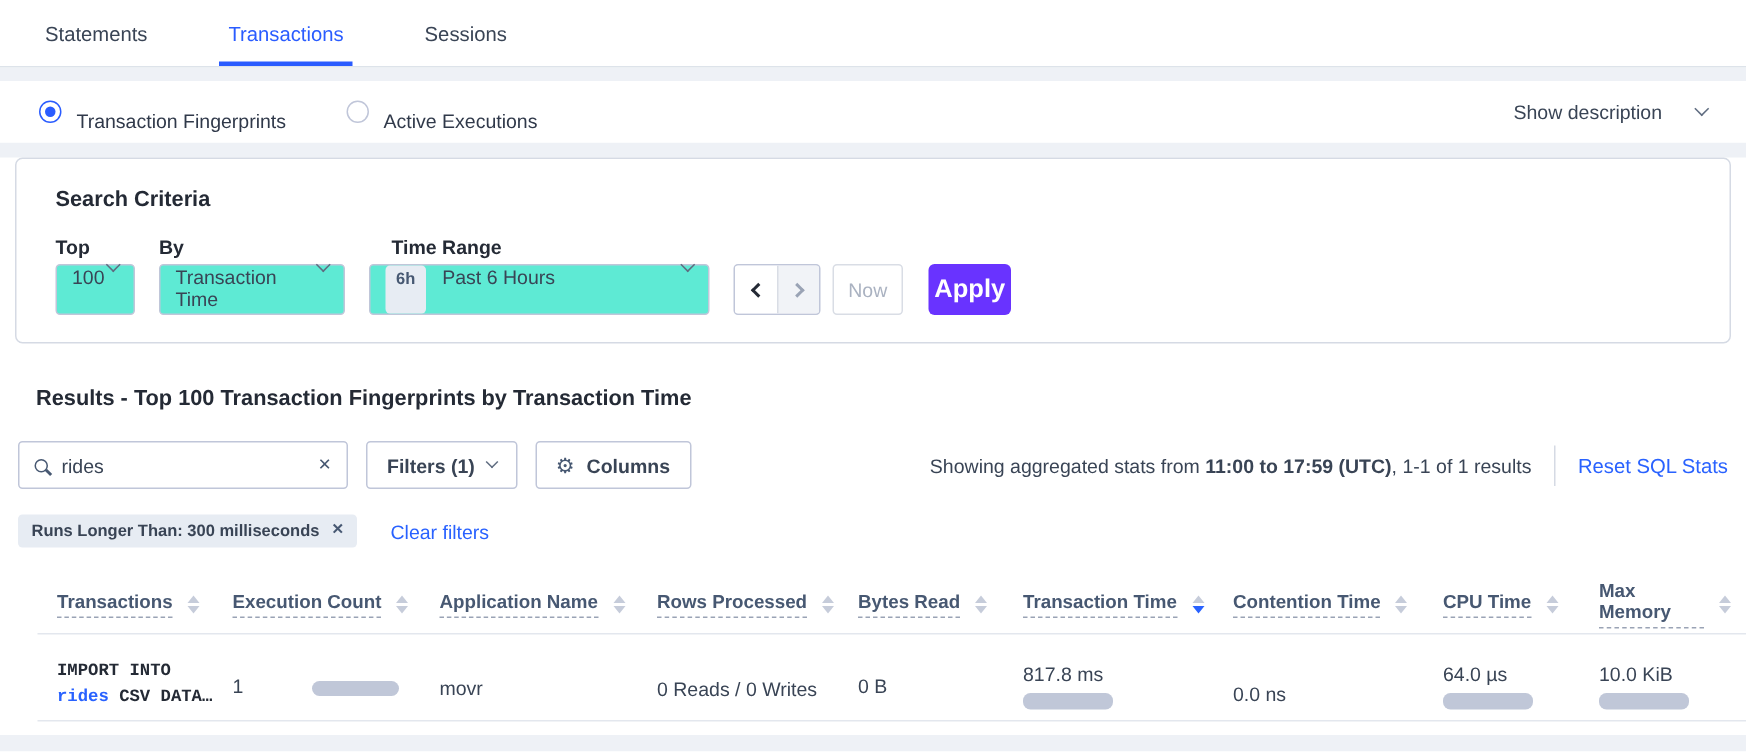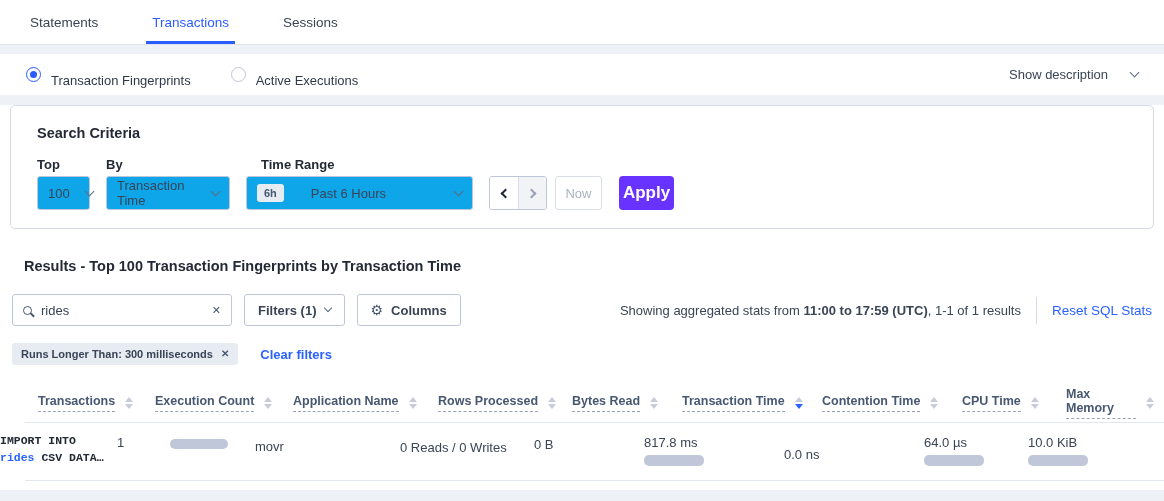--- a/index.html
+++ b/index.html
@@ -31,7 +31,7 @@
   .criteria-card { position:absolute; top:105px; left:10px; width:1144px; height:124px; background:#fff; border:1px solid #d5dae4; border-radius:5px; }
   .criteria-title { position:absolute; top:19px; left:26px; font-size:14.5px; font-weight:bold; color:#242a35; }
   .field-label { position:absolute; top:51px; font-size:13px; font-weight:bold; color:#242a35; }
-  .ctl { position:absolute; top:70px; height:34px; border:1px solid #c0c6d9; border-radius:3px; background:#0ea5e9; display:flex; align-items:center; padding:0 10px; font-size:13px; color:#394455; cursor:pointer;gap:16px; }
+  .ctl { position:absolute; top:70px; height:34px; border:1px solid #c0c6d9; border-radius:3px; background:#5eead4; display:flex; padding:0 10px; font-size:13px; color:#394455; cursor:pointer; }
   .ctl .chev { margin-left:auto; }
   #sel-top { left:26px; width:53px; }
   #sel-by { left:95px; width:124px; }

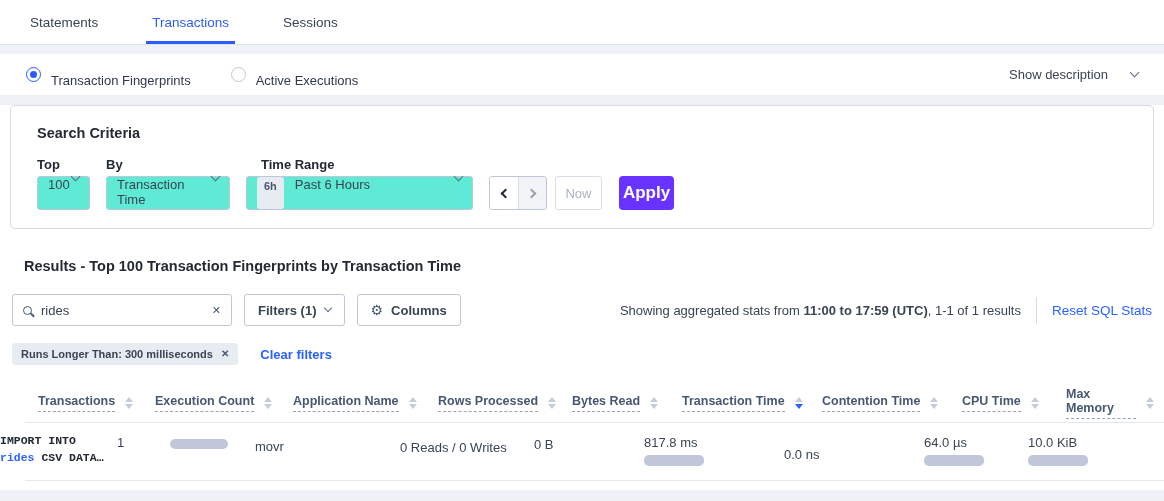--- a/index.html
+++ b/index.html
@@ -64,7 +64,7 @@
   .filter-row { position:absolute; top:343px; left:12px; display:flex; align-items:center; gap:22px; }
   .pill { background:#e7ecf3; border-radius:3px; padding:5px 9px; font-size:11px; font-weight:600; color:#394455; display:flex; align-items:center; gap:8px; }
   .pill .clear-x { font-size:10px; }
-  .clear-filters { color:#2962ff; font-size:13px; font-weight:bold; cursor:pointer; }
+  .clear-filters { color:#2962ff; font-size:13px; font-weight:normal; cursor:pointer; }
 
   
   .table { position:absolute; top:384px; left:0; right:0; background:#fff; }

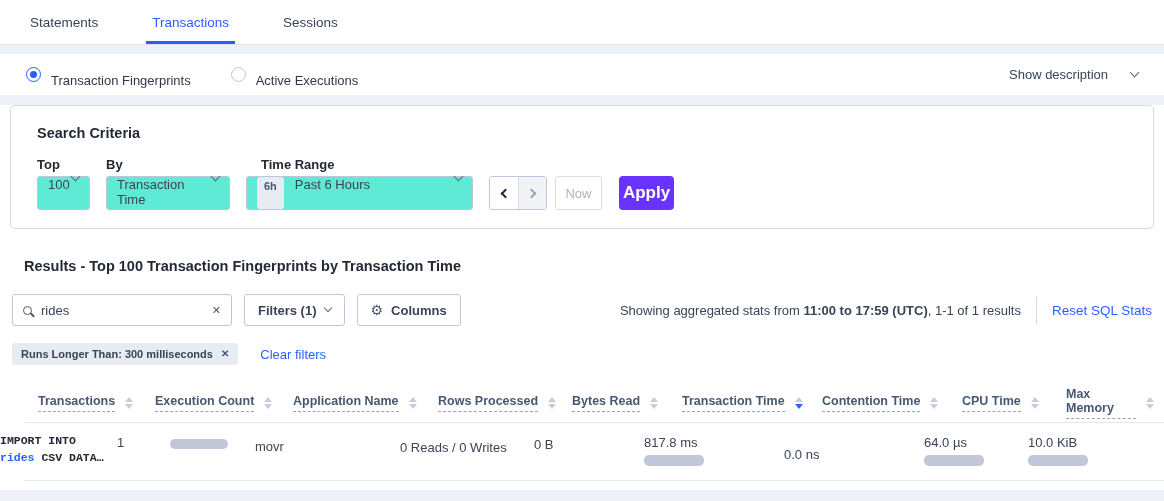--- a/index.html
+++ b/index.html
@@ -77,7 +77,7 @@
   .th.sorted .tri-down { border-top-color:#2962ff; }
   .col1{width:117px}.col2{width:138px}.col3{width:145px}.col4{width:134px}.col5{width:110px}.col6{width:140px}.col7{width:140px}.col8{width:104px}.col9{width:88px}
   .sep { height:1px; background:#e3e7ee; margin-left:25px; }
-  .trow { display:flex; align-items:flex-start; height:57px; padding-top:12px; }
+  .trow { display:flex; align-items:center; height:57px; padding-left:38px; padding-top:12px; }
   .txn-cell { font-family:"Liberation Mono", monospace; font-size:11.5px; font-weight:bold; color:#242a35; line-height:17px; margin-top:-3px; white-space:pre; }
   .txn-link { color:#2962ff; cursor:pointer; text-decoration:none; }
   .cell-val { font-size:13px; color:#394455; }

